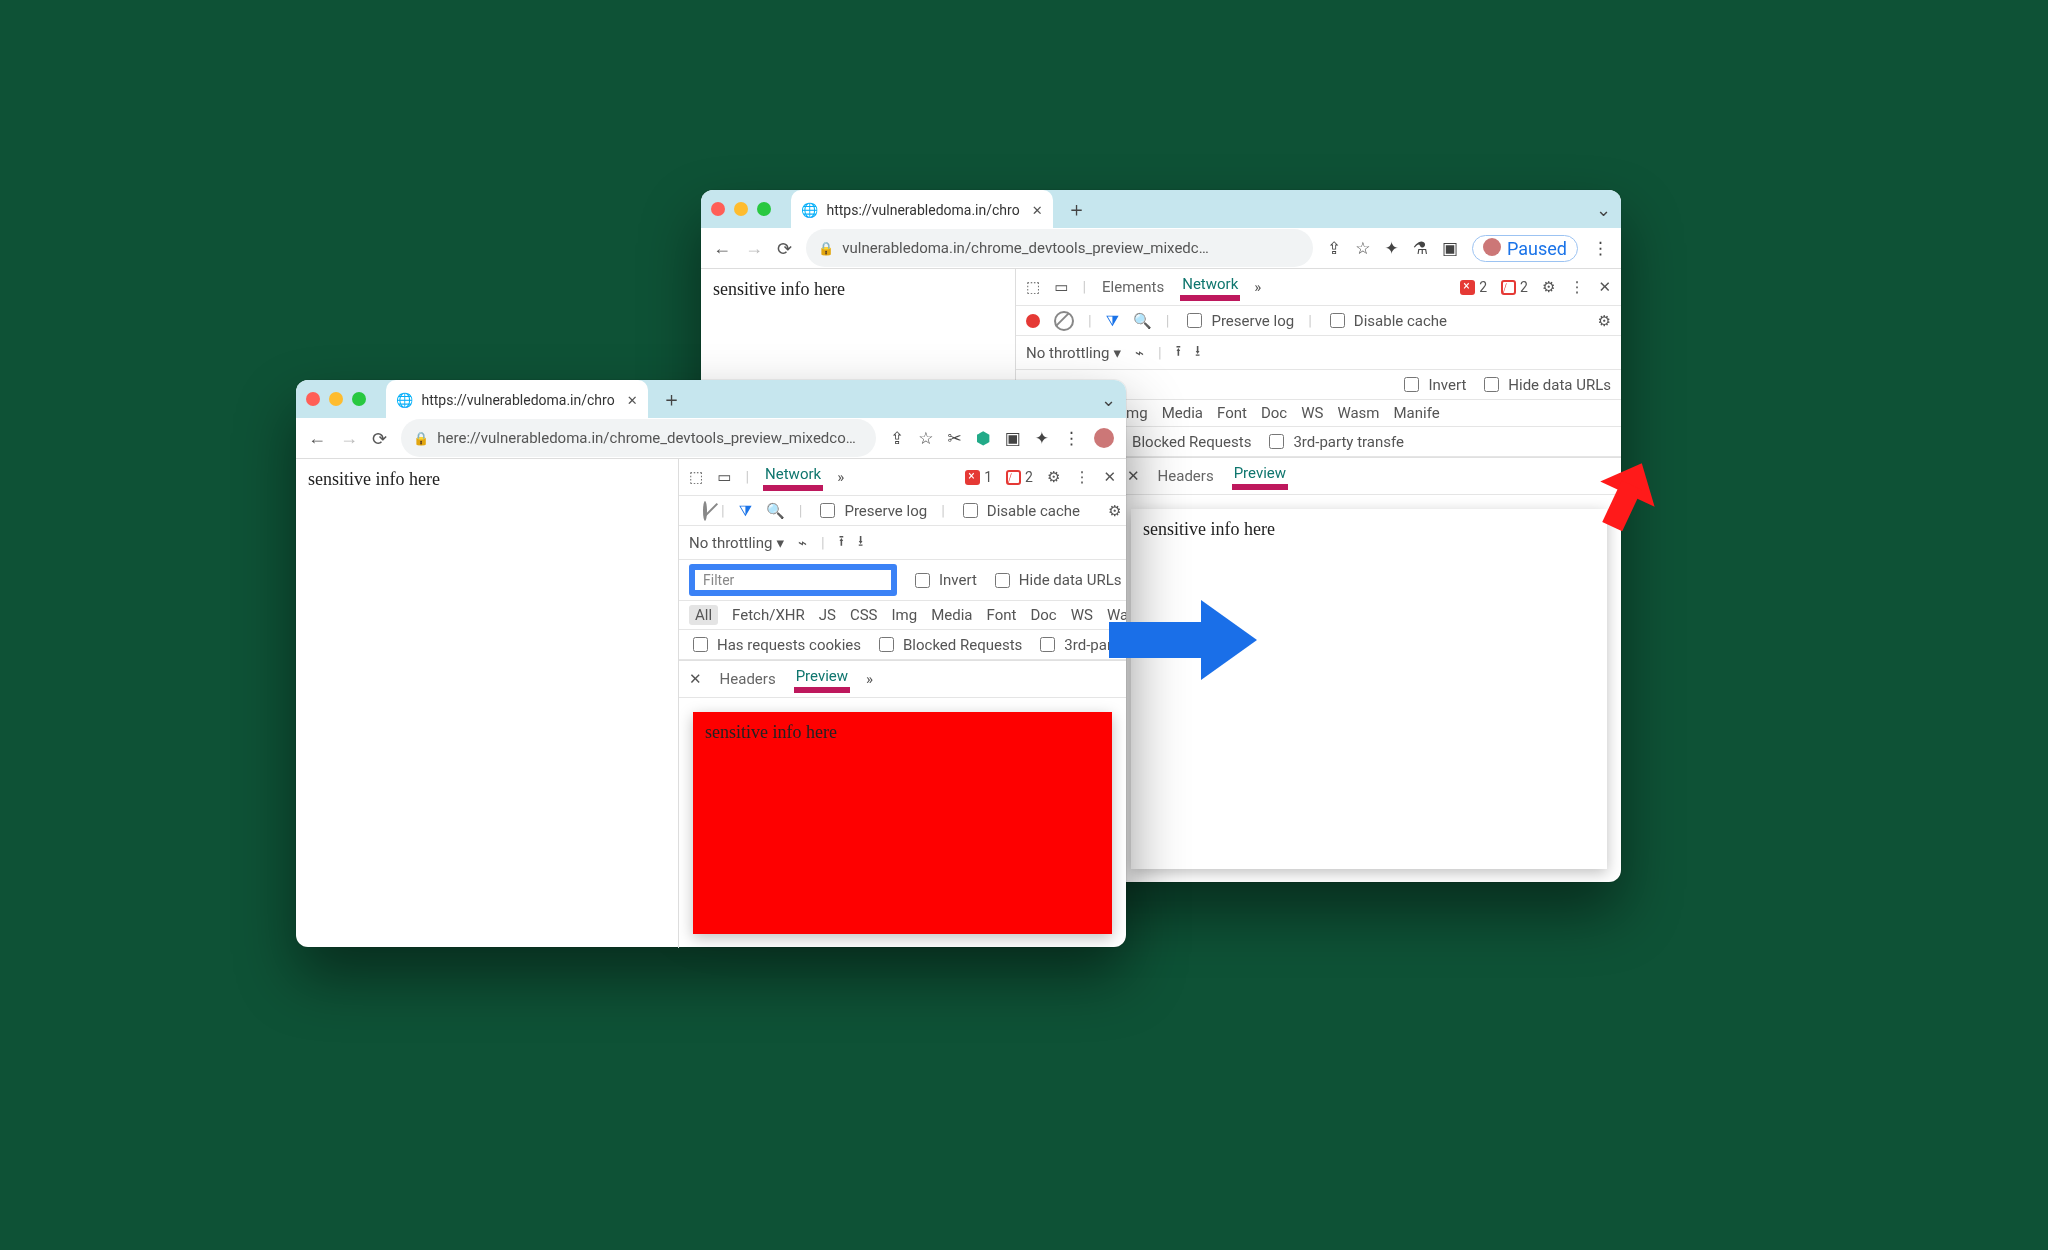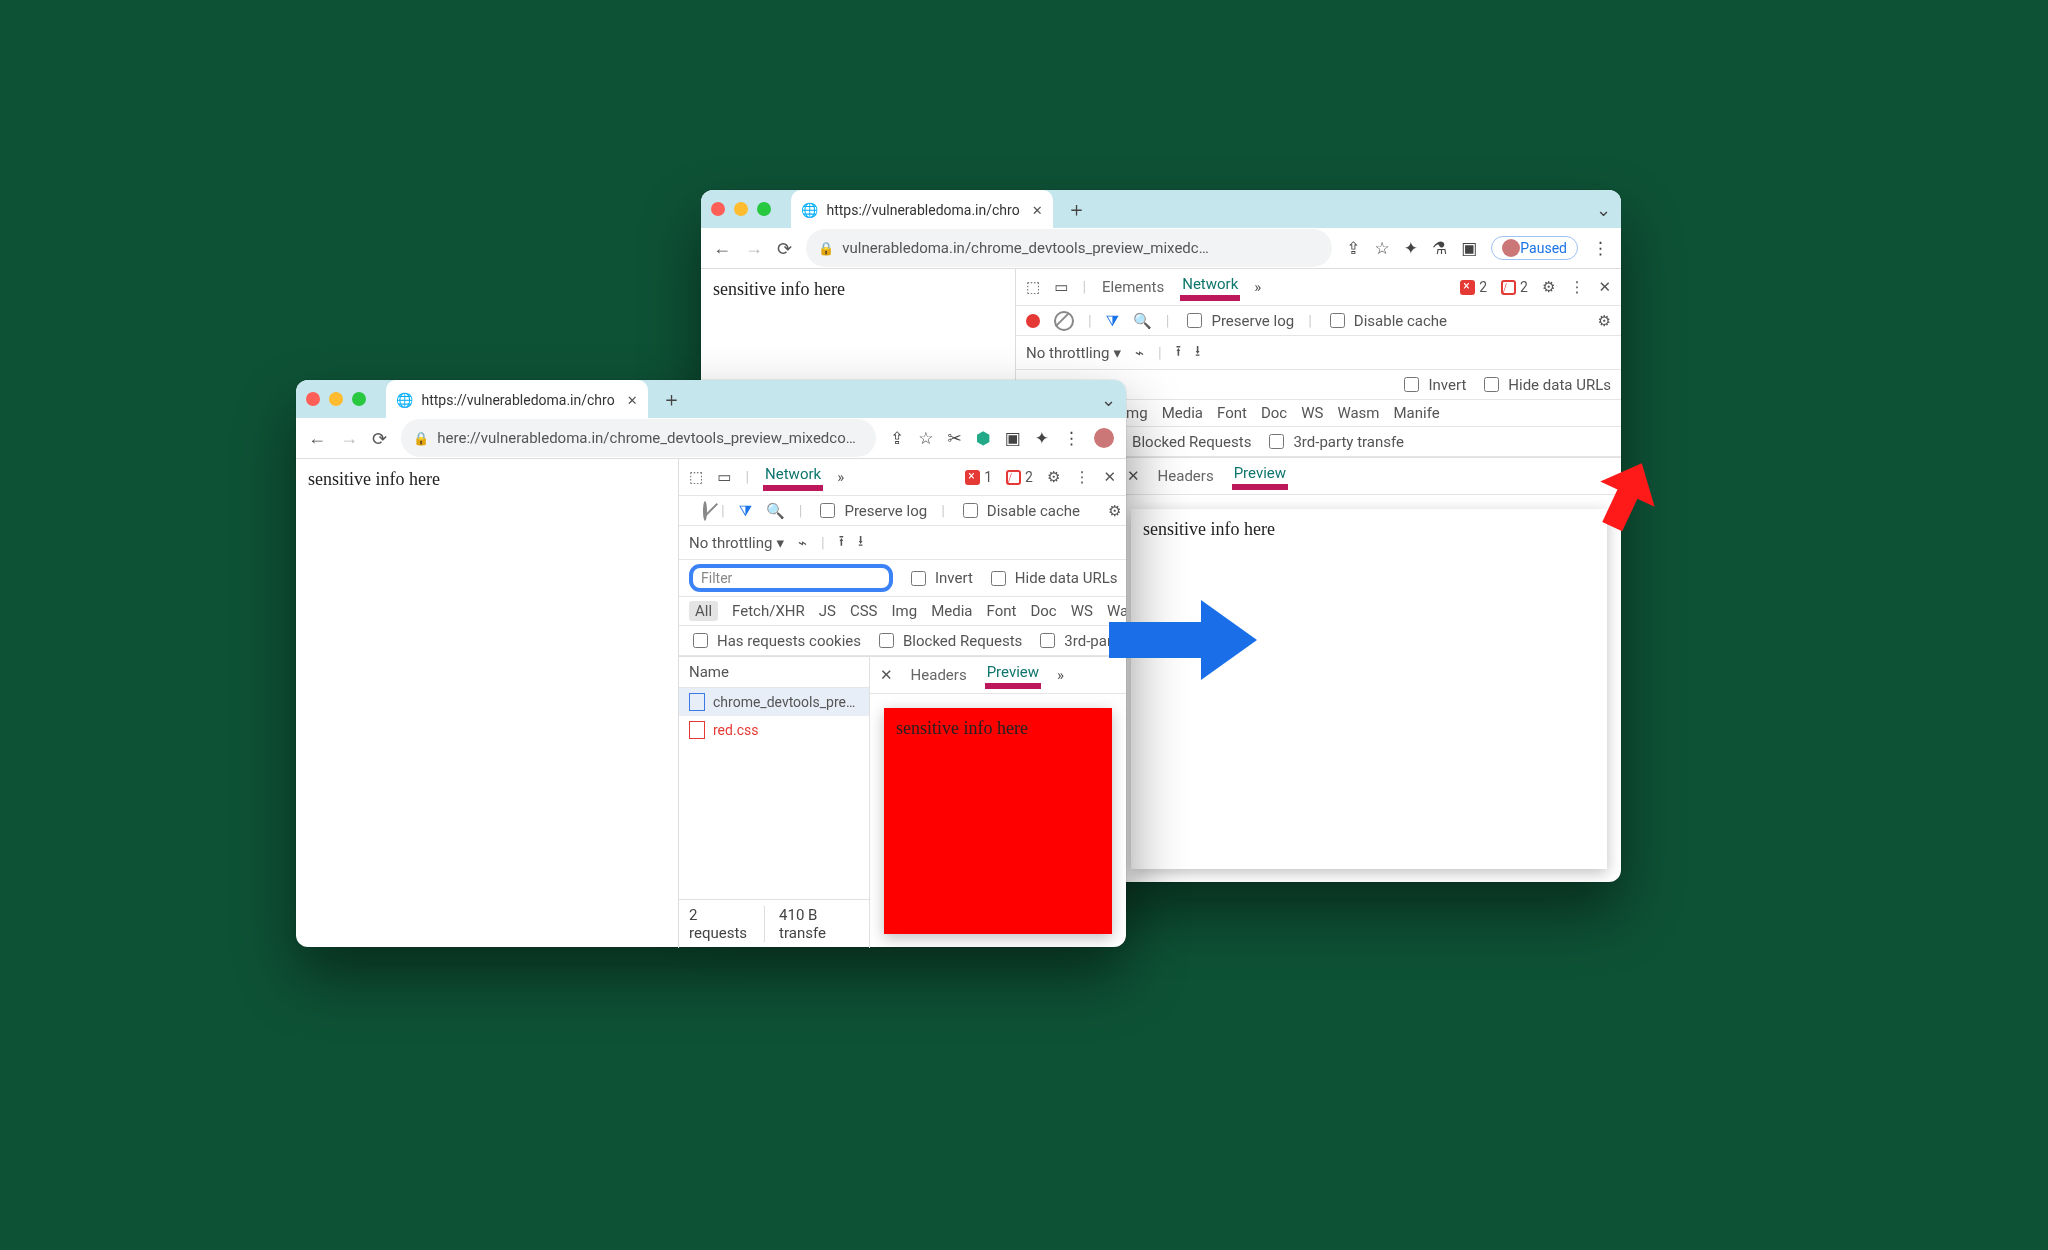--- a/index.html
+++ b/index.html
@@ -22,7 +22,7 @@
 .addr{flex:1;display:flex;align-items:center;gap:8px;background:#f1f3f4;border-radius:20px;padding:4px 12px;height:30px;font-size:15px;color:#555;min-width:0;overflow:hidden;white-space:nowrap}
 .addr .lock{color:#5f6368;font-size:13px}
 .tbico{font-size:17px;color:#444}
-.pill{display:inline-flex;align-items:center;border:1px solid #9cc3f2;border-radius:16px;padding:2px 10px;font-size:14px;color:#1a73e8}
+.pill{display:inline-flex;gap:6px;border:1px solid #9cc3f2;border-radius:16px;padding:2px 10px;font-size:18px;color:#1a73e8}
 .pill .av{width:18px;height:18px;border-radius:50%;background:#c77}
 .body{display:flex;height:calc(100% - 78px)}
 .page{flex:0 0 auto;padding:10px 12px;font-family:"Times New Roman",serif;font-size:18px}

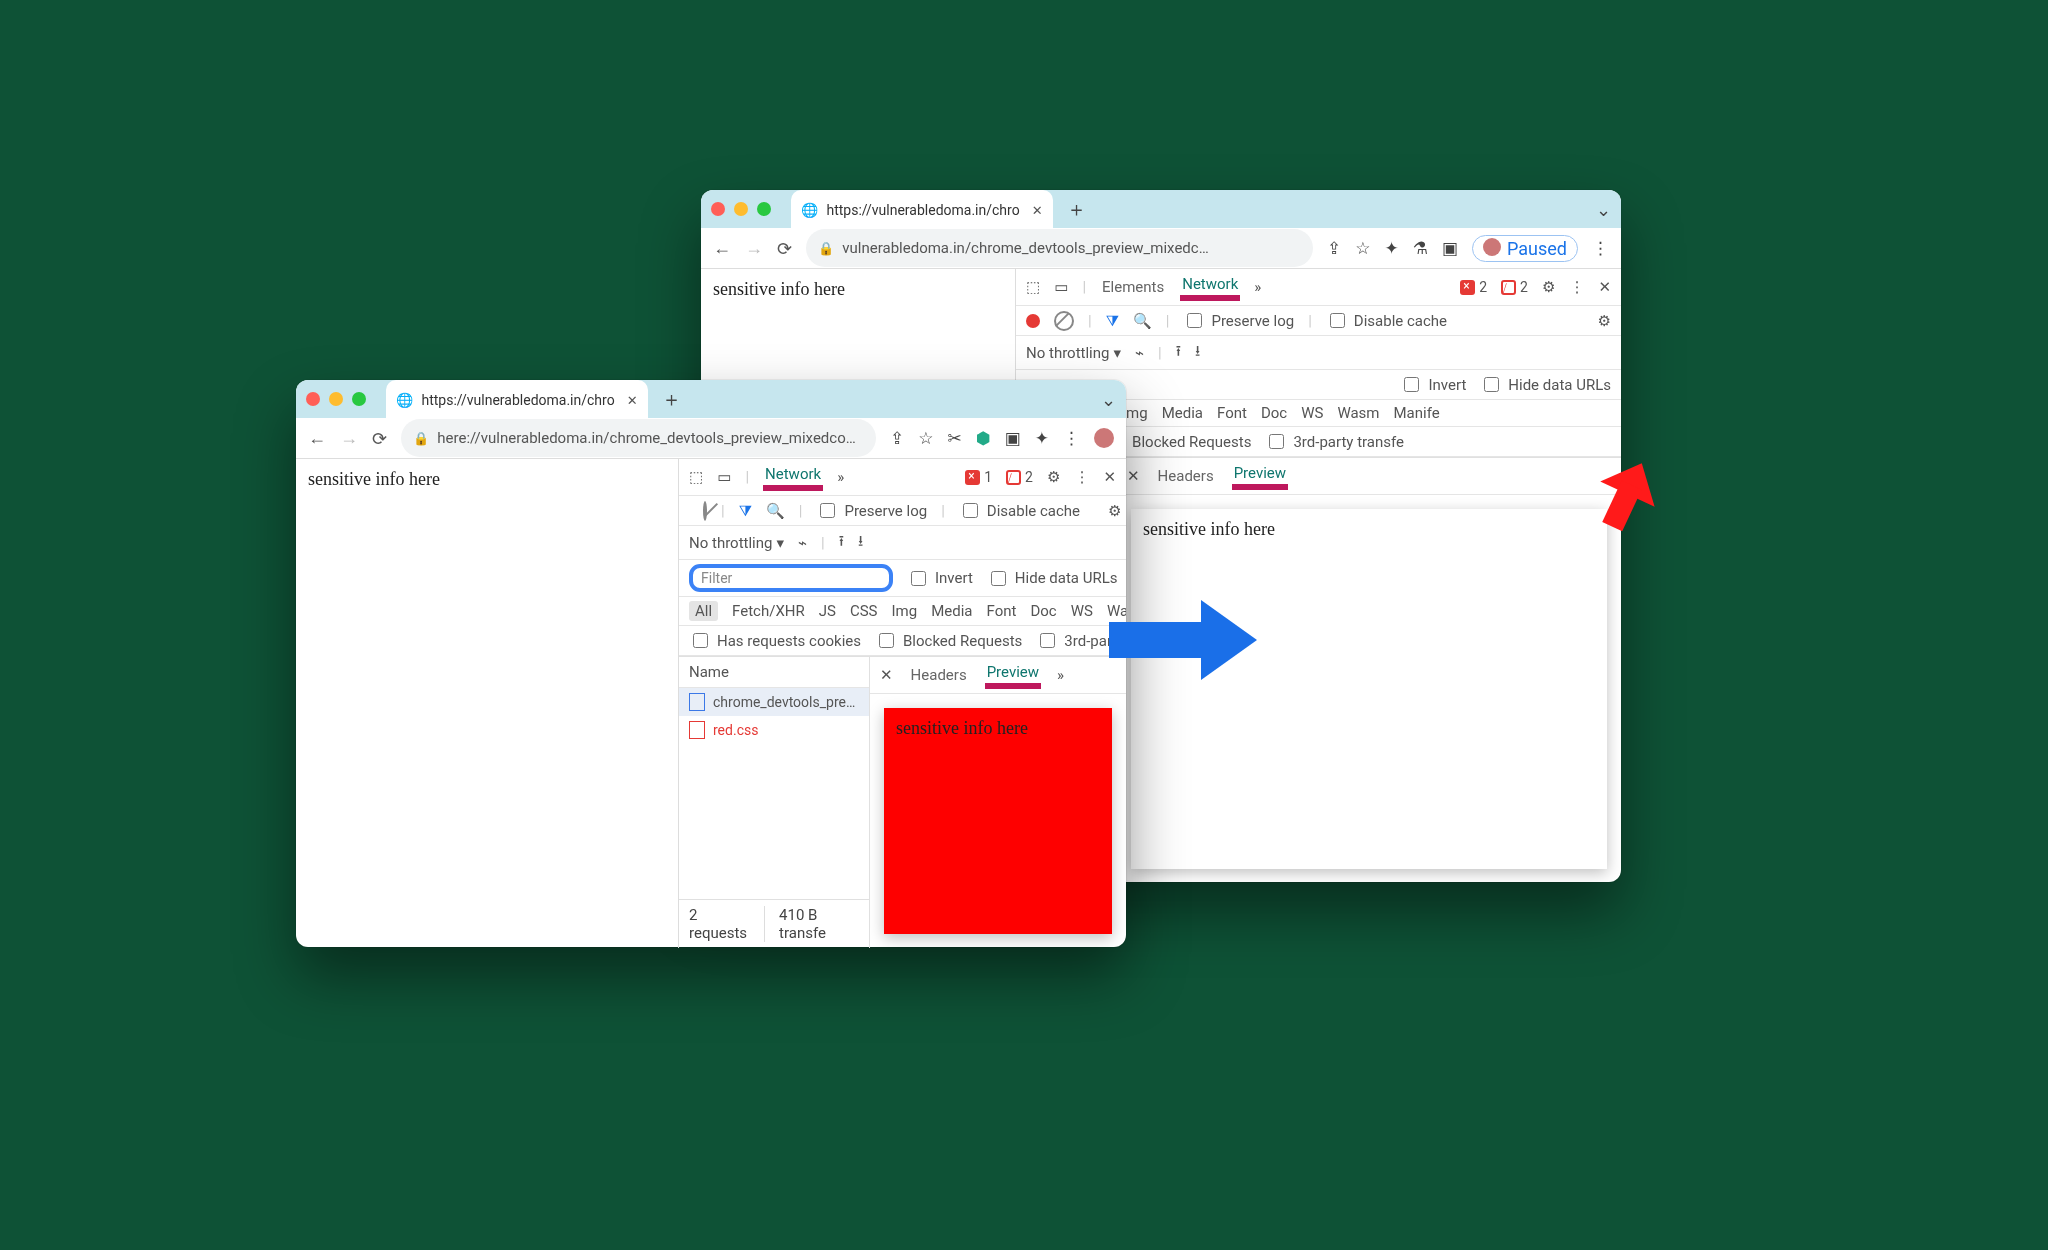--- a/index.html
+++ b/index.html
@@ -45,7 +45,7 @@
 .chk{display:inline-flex;align-items:center;gap:6px}
 .chk input{width:15px;height:15px}
 .sel{display:inline-flex;align-items:flex-end;gap:4px;color:#555}
-.filterbox{flex:0 0 180px;border:4px solid #3b82f6;border-radius:11px;padding:2px 8px;color:#888;font-size:14px;background:#fff}
+.filterbox{flex:0 0 180px;border:6px solid #3b82f6;border-radius:3px;padding:2px 8px;color:#888;font-size:14px;background:#fff}
 .types{display:flex;gap:14px;flex-wrap:nowrap;overflow:hidden}
 .types span{font-size:15px}
 .types .on{background:#e4e4e4;padding:1px 6px;border-radius:3px}

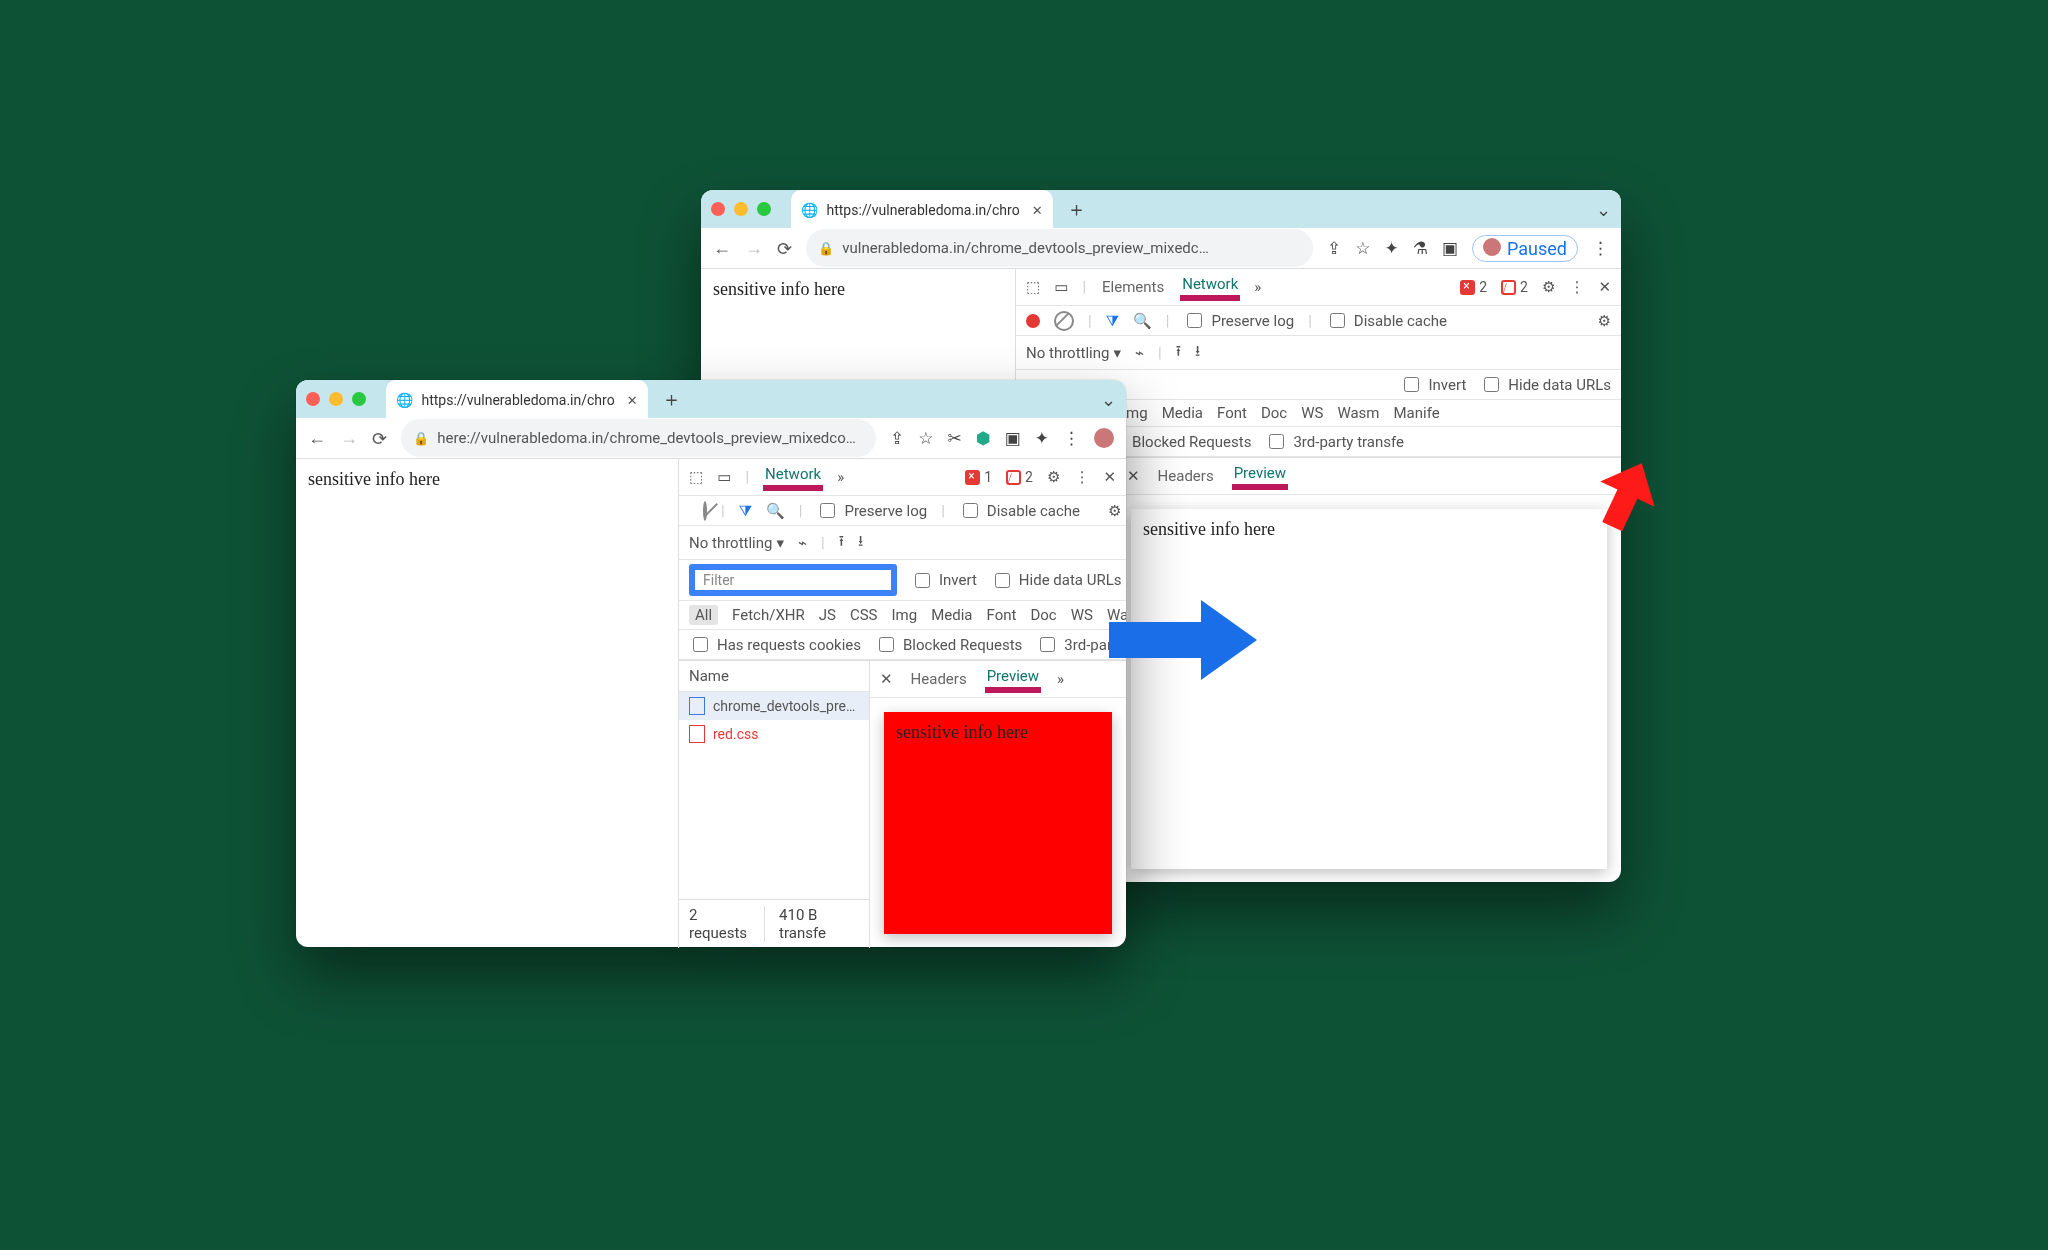--- a/index.html
+++ b/index.html
@@ -344,22 +344,6 @@
             </label>
       </div>
       <div class="split">
-        <div class="reqlist">
-          <div class="reqhdr">Name</div>
-          <div class="reqitem sel">
-                <span class="docico"></span>
-                <span>chrome_devtools_pre…</span>
-              </div>
-          <div class="reqitem red">
-                <span class="cssico"></span>
-                <span>red.css</span>
-              </div>
-          <div style="flex:1"></div>
-          <div class="status">
-                <span class="cell">2 requests</span>
-                <span>410 B transfe</span>
-              </div>
-        </div>
         <div class="detail">
           <div class="detailtabs">
             <span class="ico">✕</span>

